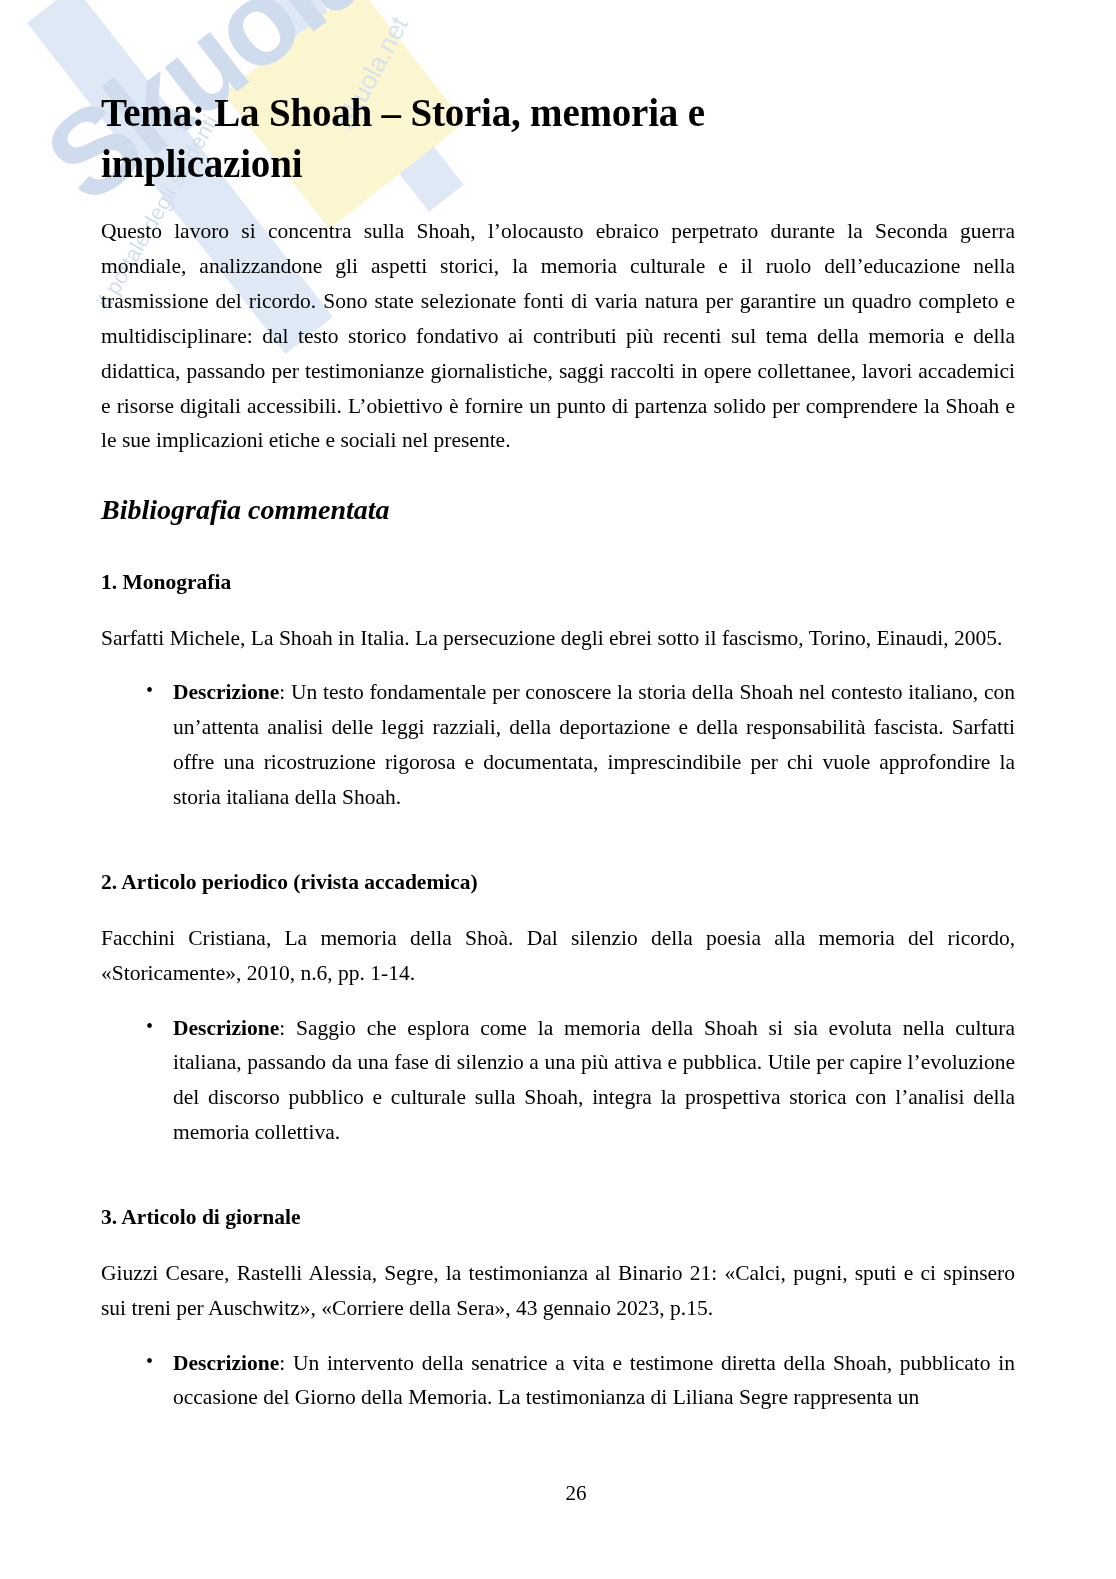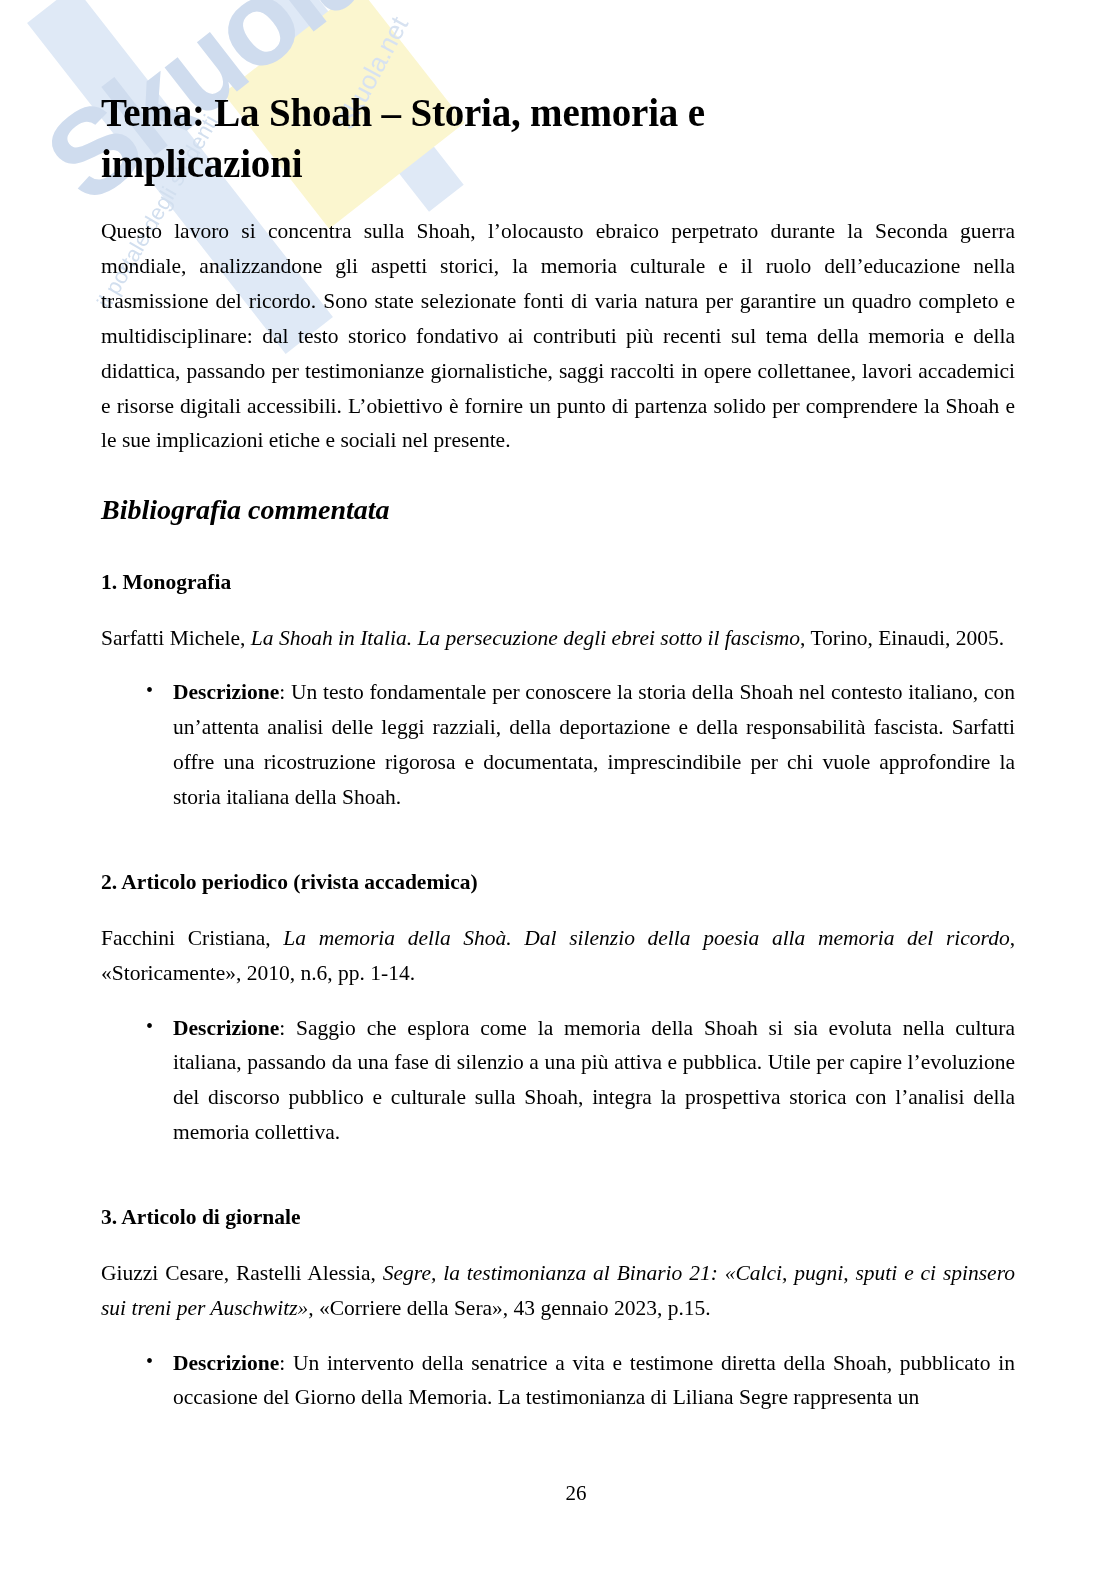--- a/index.html
+++ b/index.html
@@ -127,7 +127,7 @@
     text-align: justify;
     text-justify: inter-word;
   }
-  p.citation .it { font-style: italic; }
+  p.citation .it { }
 
   ul.desc-list {
     margin: 20px 0 0 0;

